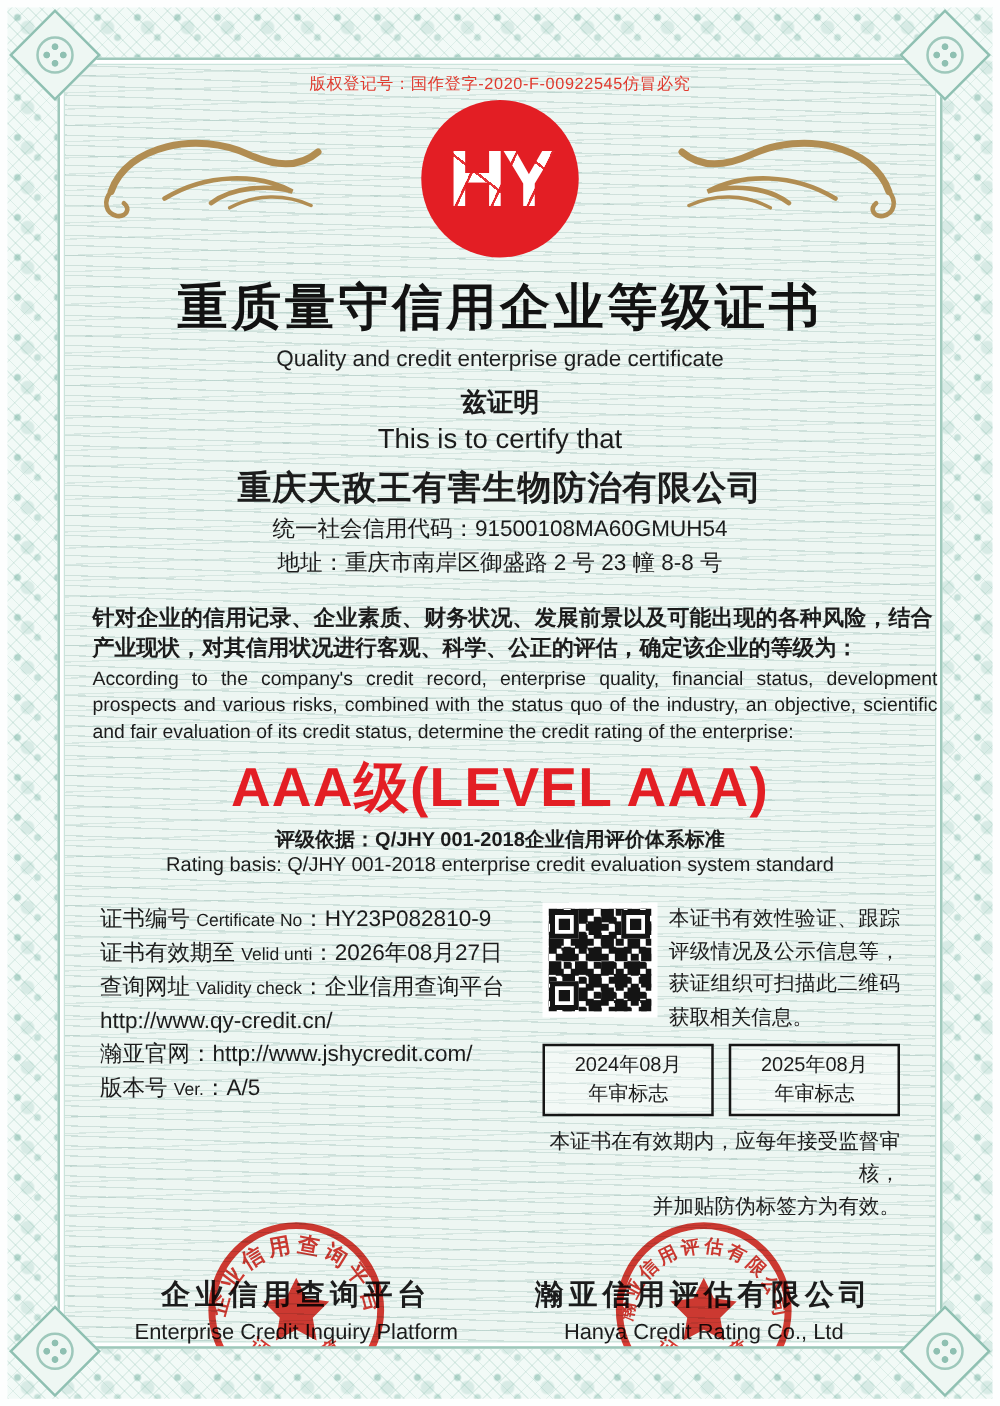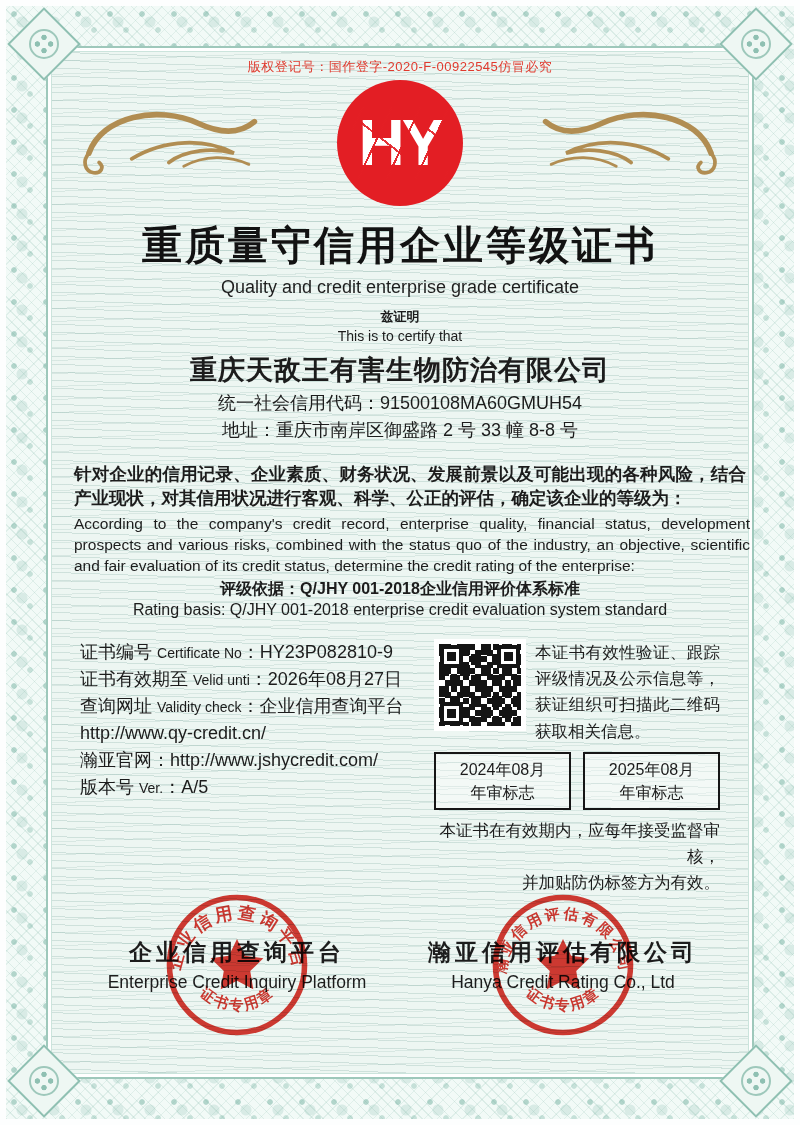--- a/index.html
+++ b/index.html
@@ -61,7 +61,7 @@
 
   .title-cn { font-size:40px; font-weight:700; letter-spacing:3px; margin-top:10px; color:#121212; }
   .title-en { font-size:18px; margin-top:4px; color:#1e1e1e; }
-  .certify-cn { font-size:13px; font-weight:700; margin-top:10px; }
+  .certify-cn { font-size:21px; font-weight:700; margin-top:10px; }
   .certify-en { font-size:14px; margin-top:2px; }
 
   .company { font-size:27px; font-weight:800; margin-top:8px; letter-spacing:1px; }

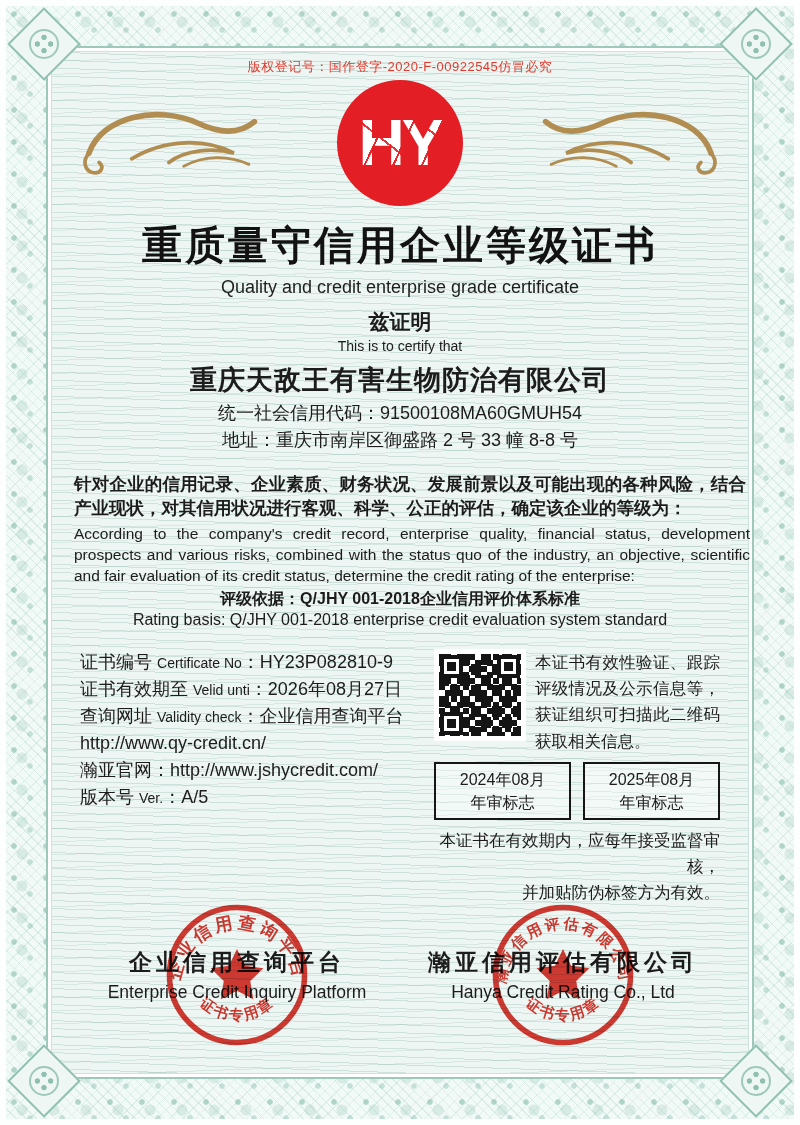--- a/index.html
+++ b/index.html
@@ -62,7 +62,7 @@
   .title-cn { font-size:40px; font-weight:700; letter-spacing:3px; margin-top:10px; color:#121212; }
   .title-en { font-size:18px; margin-top:4px; color:#1e1e1e; }
   .certify-cn { font-size:21px; font-weight:700; margin-top:10px; }
-  .certify-en { font-size:14px; margin-top:2px; }
+  .certify-en { font-size:22px; margin-top:2px; }
 
   .company { font-size:27px; font-weight:800; margin-top:8px; letter-spacing:1px; }
   .meta-line { font-size:18px; margin-top:3px; }

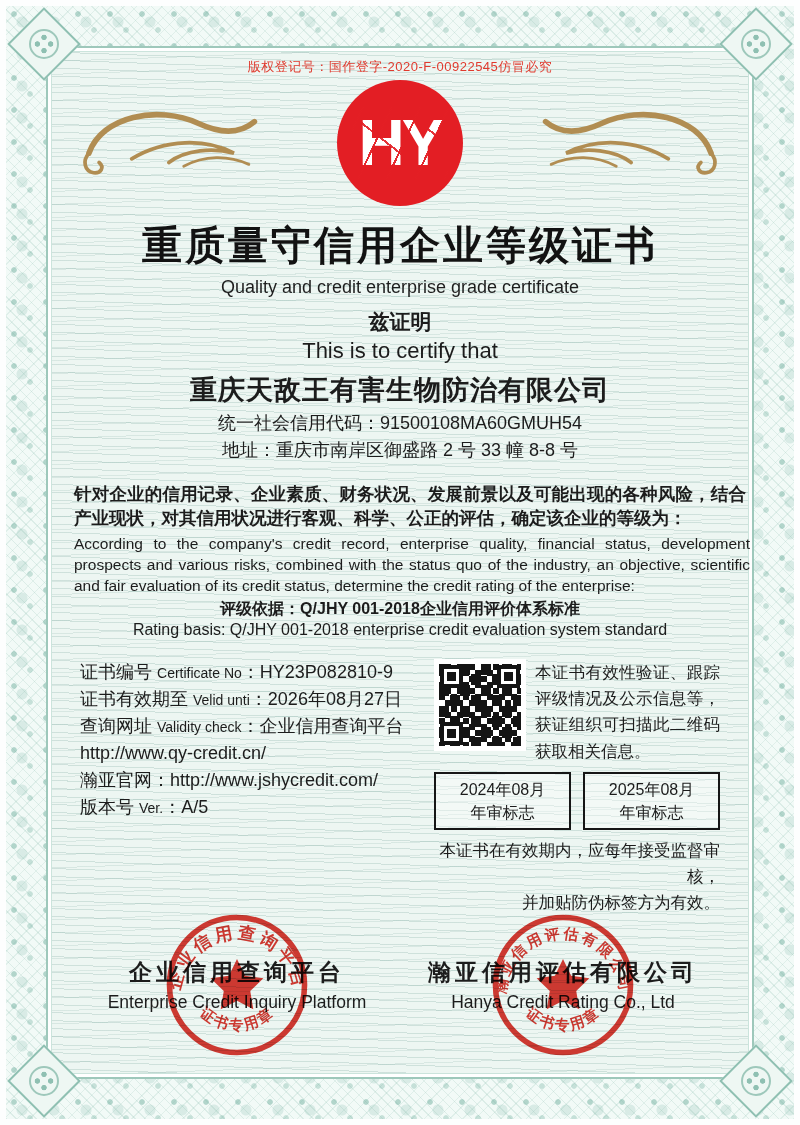--- a/index.html
+++ b/index.html
@@ -150,7 +150,7 @@
 
       <div class="company">重庆天敌王有害生物防治有限公司</div>
       <div class="meta-line">统一社会信用代码：91500108MA60GMUH54</div>
-      <div class="meta-line">地址：重庆市南岸区御盛路 2 号 33 幢 8-8 号</div>
+      <div class="meta-line">地址：重庆市南岸区御盛路 2 号 23 幢 8-8 号</div>
 
       <div class="statement-cn">针对企业的信用记录、企业素质、财务状况、发展前景以及可能出现的各种风险，结合产业现状，对其信用状况进行客观、科学、公正的评估，确定该企业的等级为：</div>
       <div class="statement-en">According to the company's credit record, enterprise quality, financial status, development prospects and various risks, combined with the status quo of the industry, an objective, scientific and fair evaluation of its credit status, determine the credit rating of the enterprise:</div>

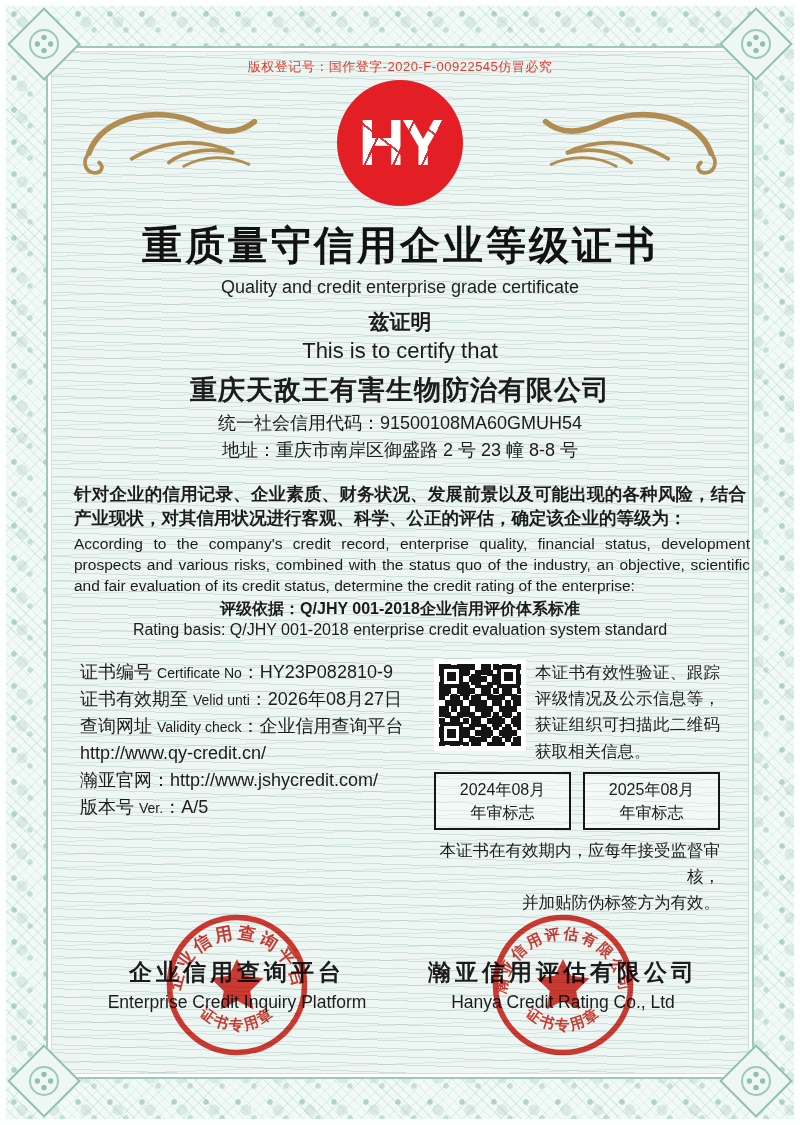--- a/index.html
+++ b/index.html
@@ -155,6 +155,7 @@
       <div class="statement-cn">针对企业的信用记录、企业素质、财务状况、发展前景以及可能出现的各种风险，结合产业现状，对其信用状况进行客观、科学、公正的评估，确定该企业的等级为：</div>
       <div class="statement-en">According to the company's credit record, enterprise quality, financial status, development prospects and various risks, combined with the status quo of the industry, an objective, scientific and fair evaluation of its credit status, determine the credit rating of the enterprise:</div>
 
+      <div class="rating">AAA级(LEVEL AAA)</div>
       <div class="basis-cn">评级依据：Q/JHY 001-2018企业信用评价体系标准</div>
       <div class="basis-en">Rating basis: Q/JHY 001-2018 enterprise credit evaluation system standard</div>
 

